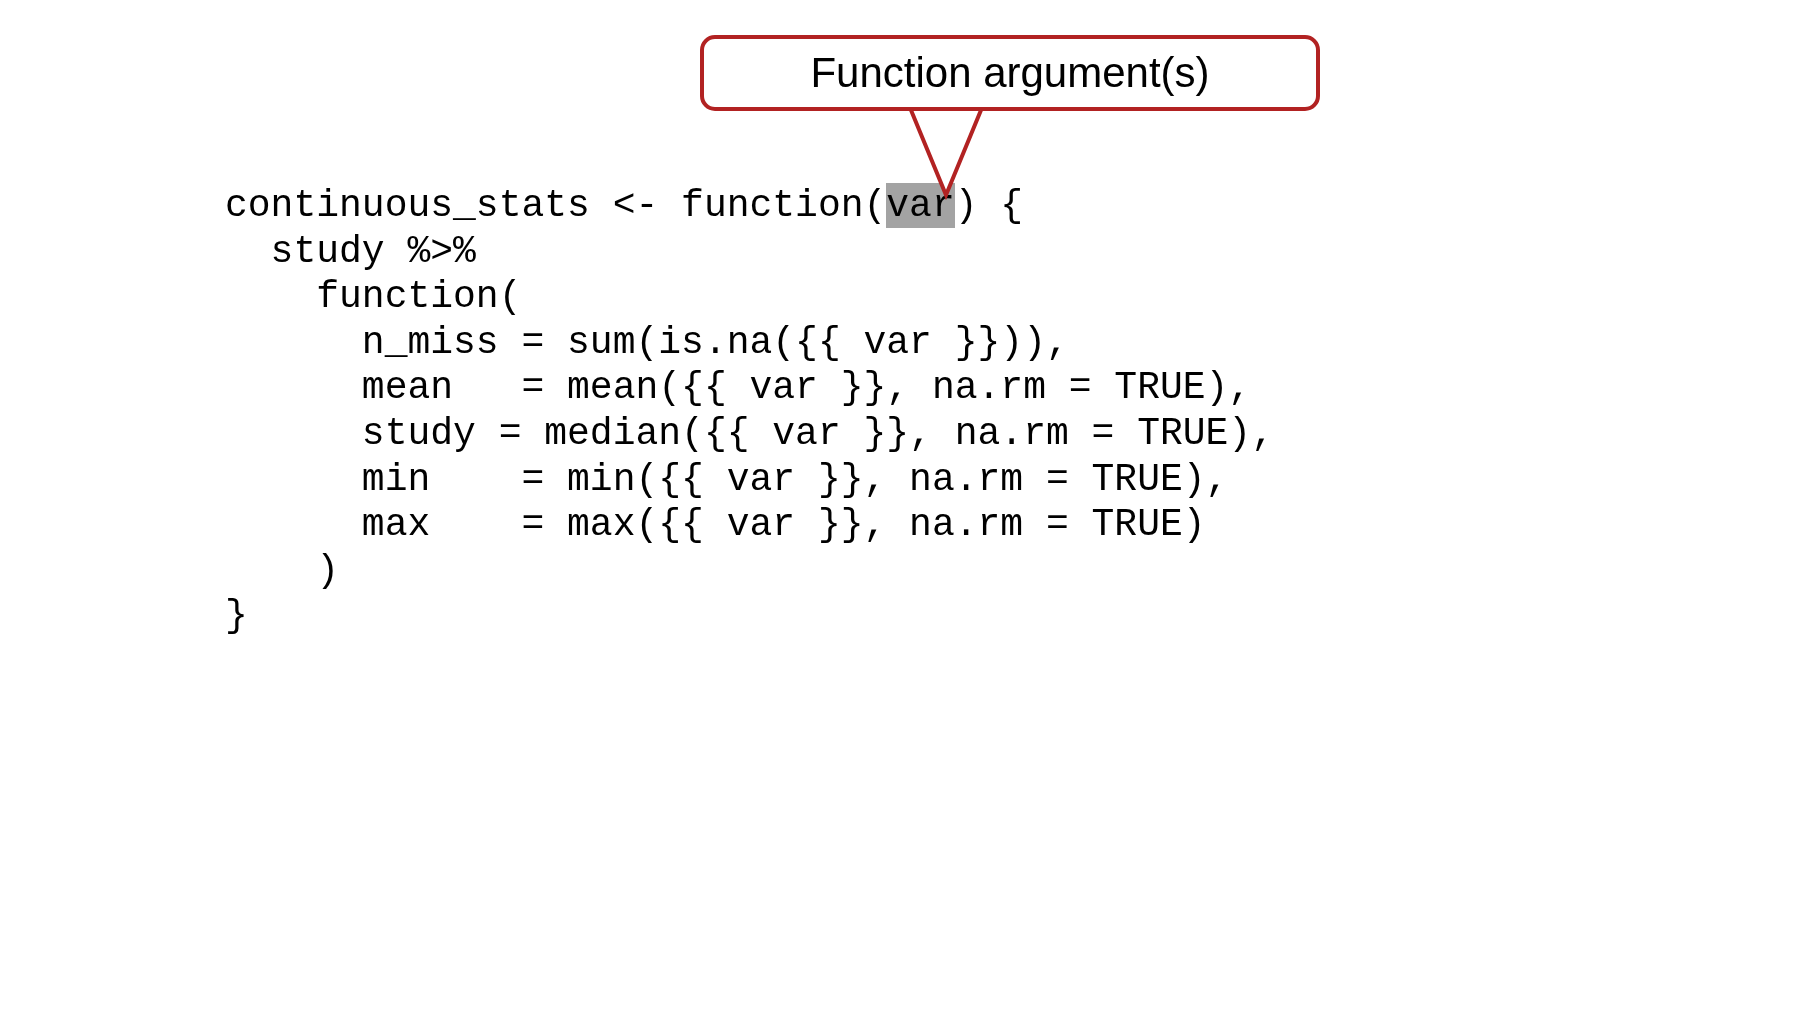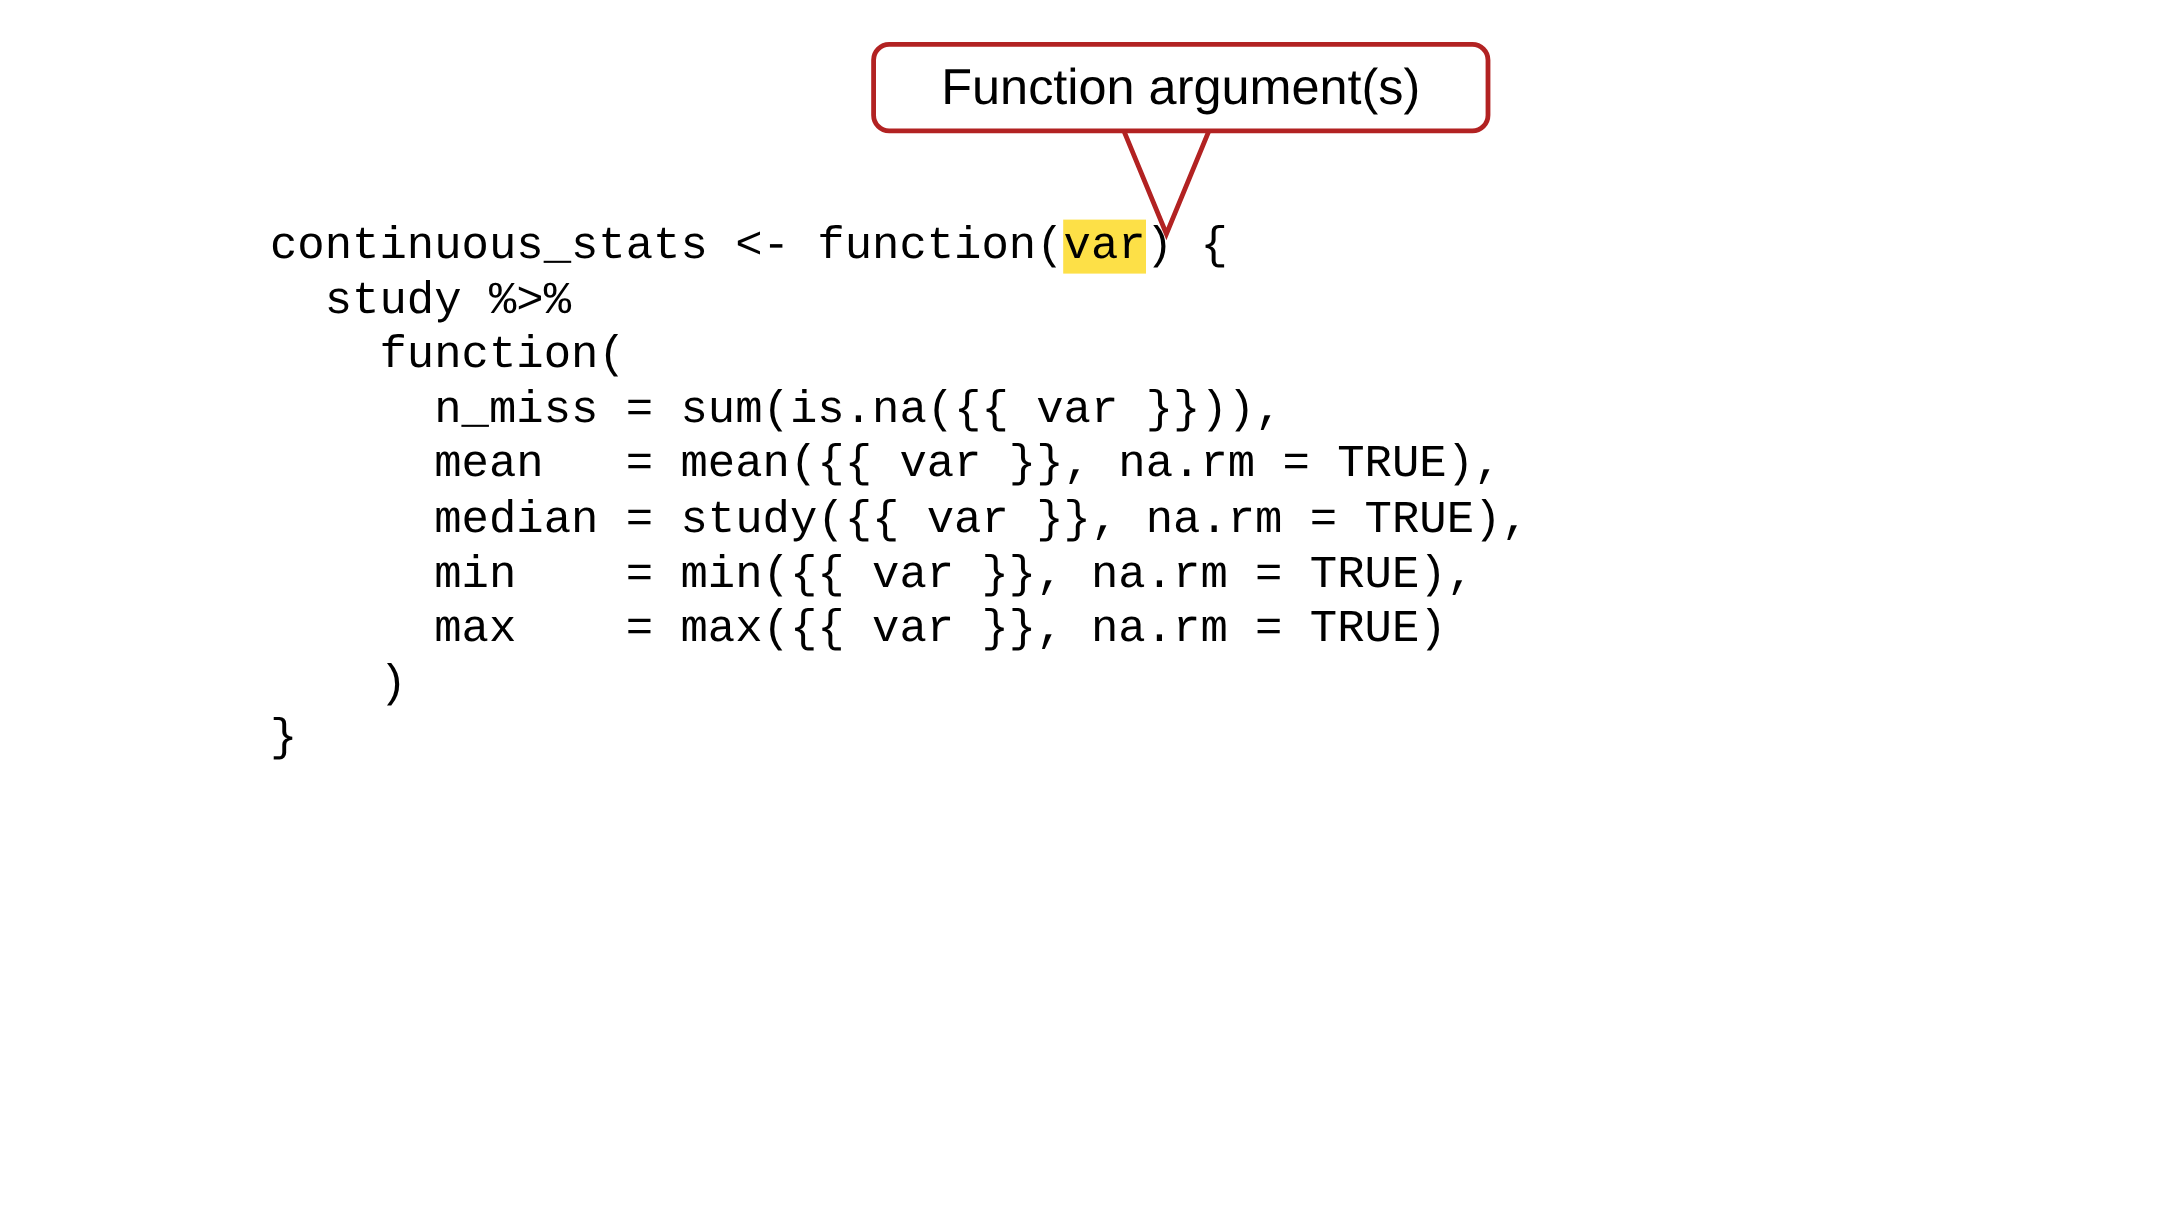--- a/index.html
+++ b/index.html
@@ -16,9 +16,9 @@
     }
     .callout {
       position: absolute;
-      left: 726px;
+      left: 700px;
       top: 35px;
-      width: 516px;
+      width: 620px;
       z-index: 10;
     }
     .callout-box {

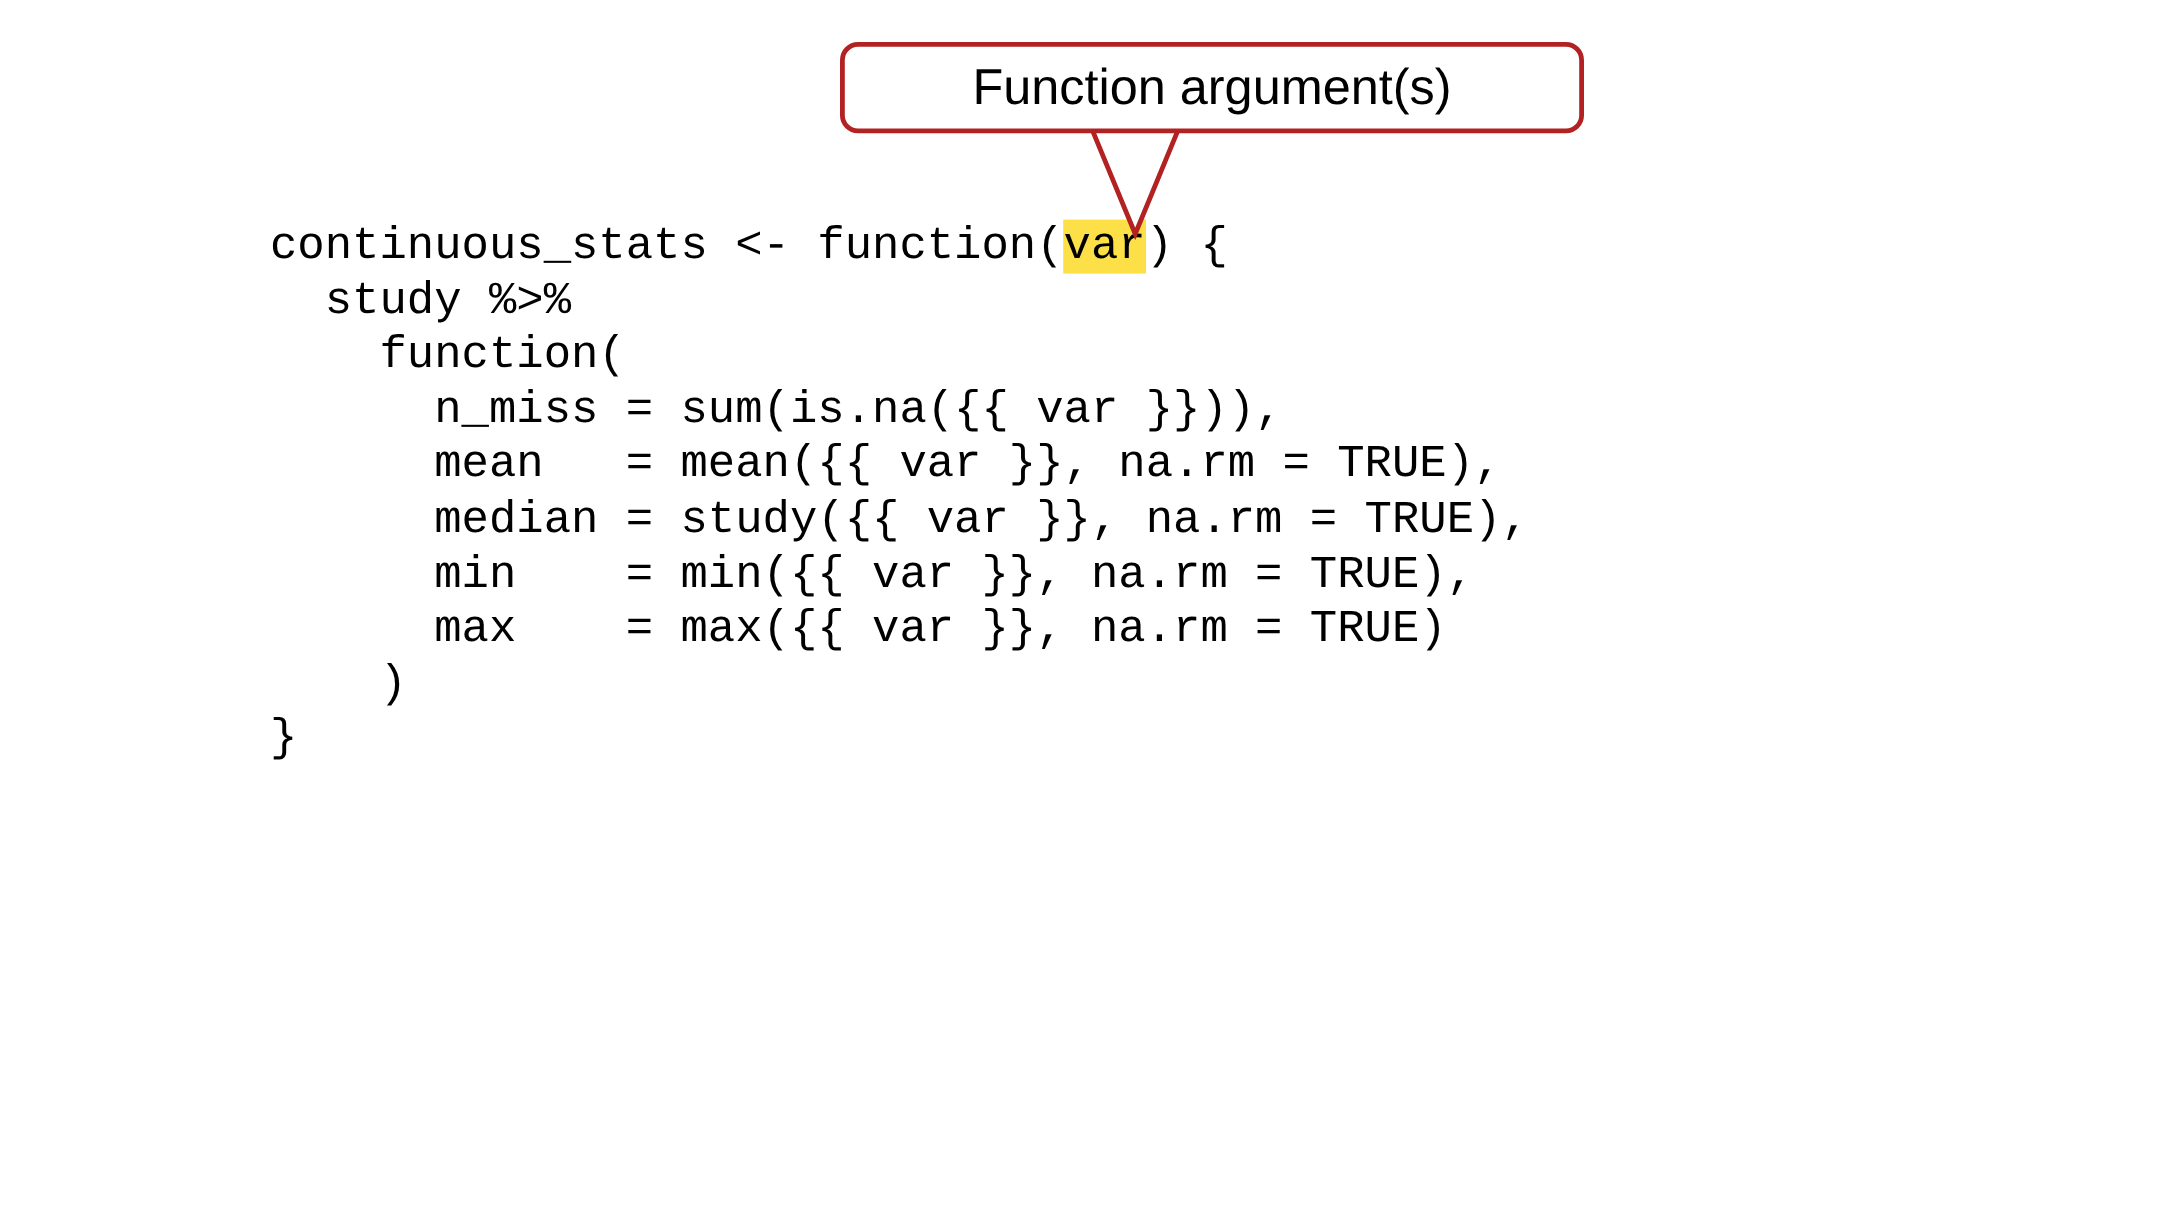--- a/index.html
+++ b/index.html
@@ -48,7 +48,7 @@
       color: #000;
     }
     .highlight {
-      background-color: #fde047;
+      background-color: #a3a3a3;
       padding: 1px 0;
     }
   </style>

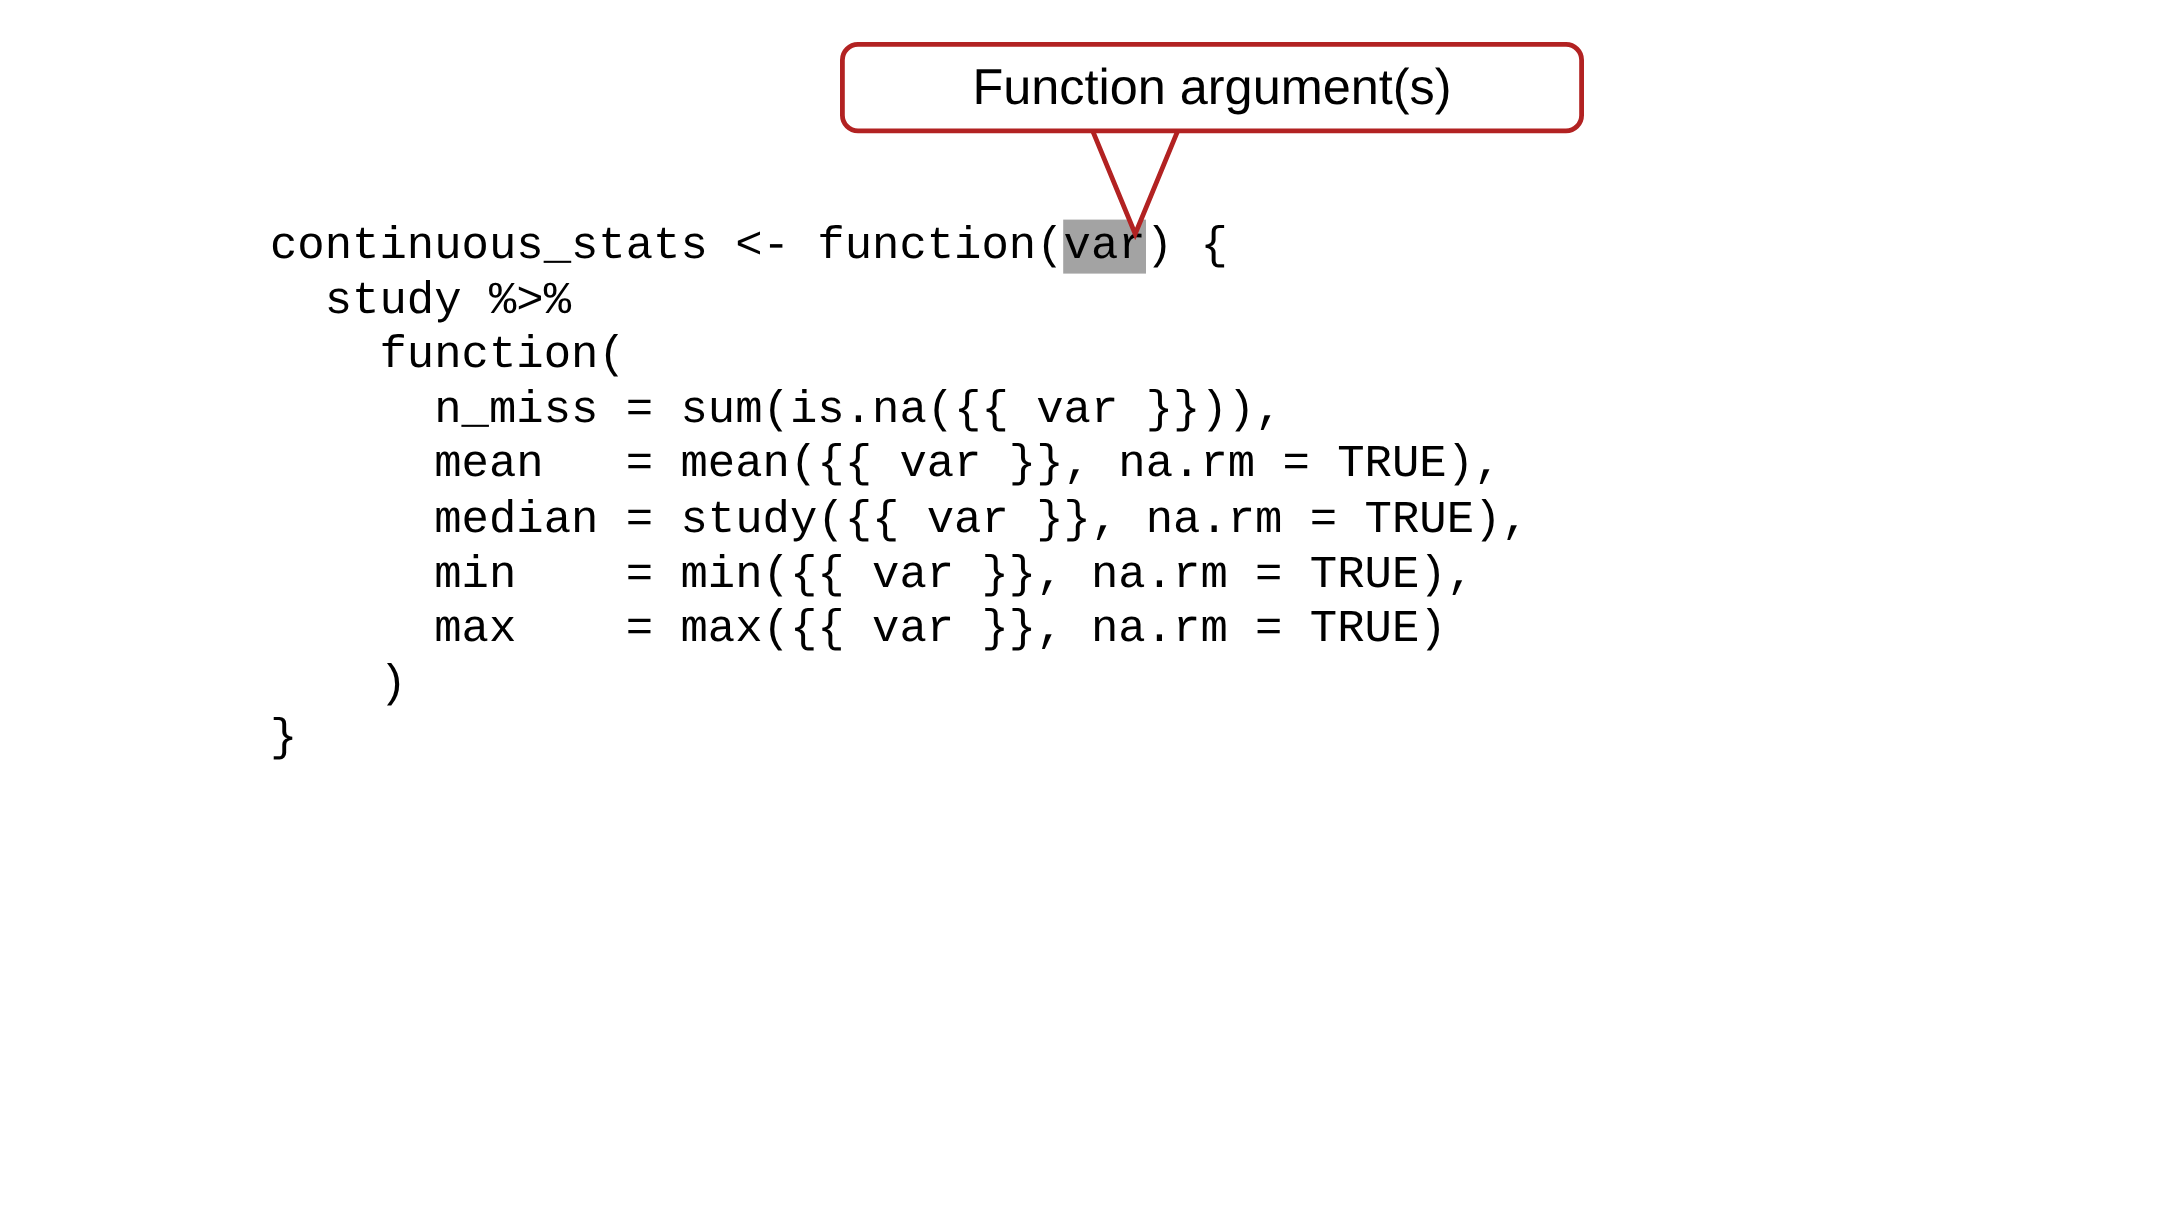--- a/index.html
+++ b/index.html
@@ -70,7 +70,7 @@
 <span>    function(</span>
 <span>      n_miss = sum(is.na({{ var }})),</span>
 <span>      mean   = mean({{ var }}, na.rm = TRUE),</span>
-<span>      median = study({{ var }}, na.rm = TRUE),</span>
+<span>      study = median({{ var }}, na.rm = TRUE),</span>
 <span>      min    = min({{ var }}, na.rm = TRUE),</span>
 <span>      max    = max({{ var }}, na.rm = TRUE)</span>
 <span>    )</span>

